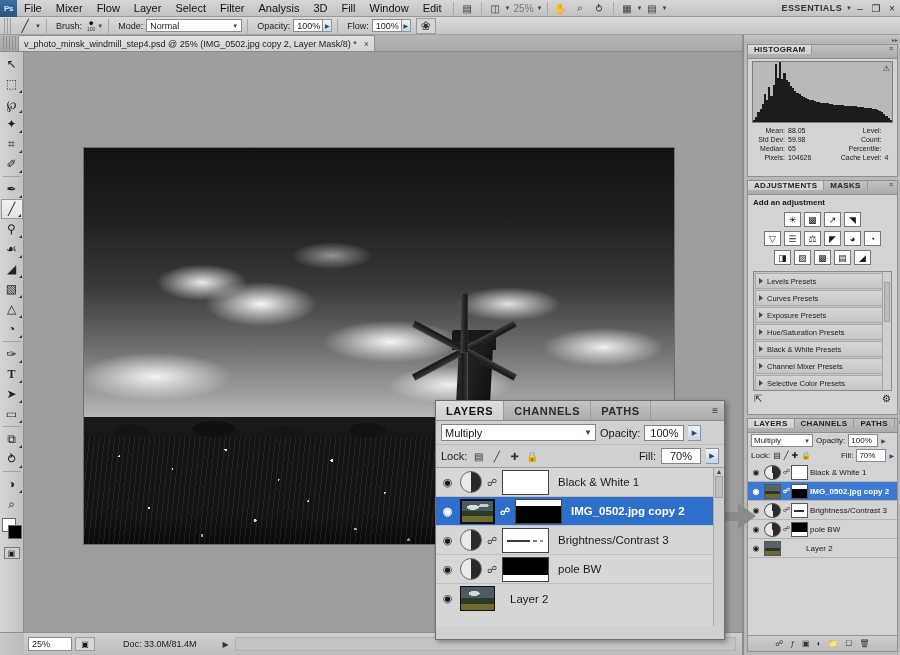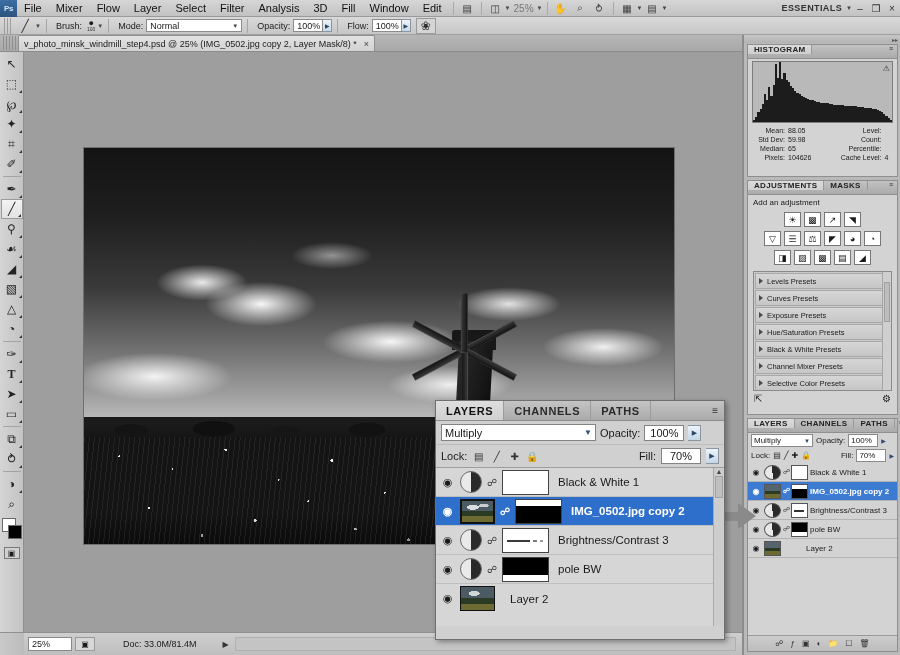--- a/index.html
+++ b/index.html
@@ -281,7 +281,7 @@
 
   
   #adjpanel{position:absolute;left:3px;top:145px;width:151px;height:235px;}
-  #adjttl{font-size:8px;font-weight:normal;padding:3px 5px;}
+  #adjttl{font-size:8px;font-weight:bold;padding:3px 5px;}
   .adjgrid{display:flex;justify-content:center;gap:3px;padding:2px 4px;}
   .adjbtn{
     width:17px;height:15px;background:#fff;border:1px solid #777;

